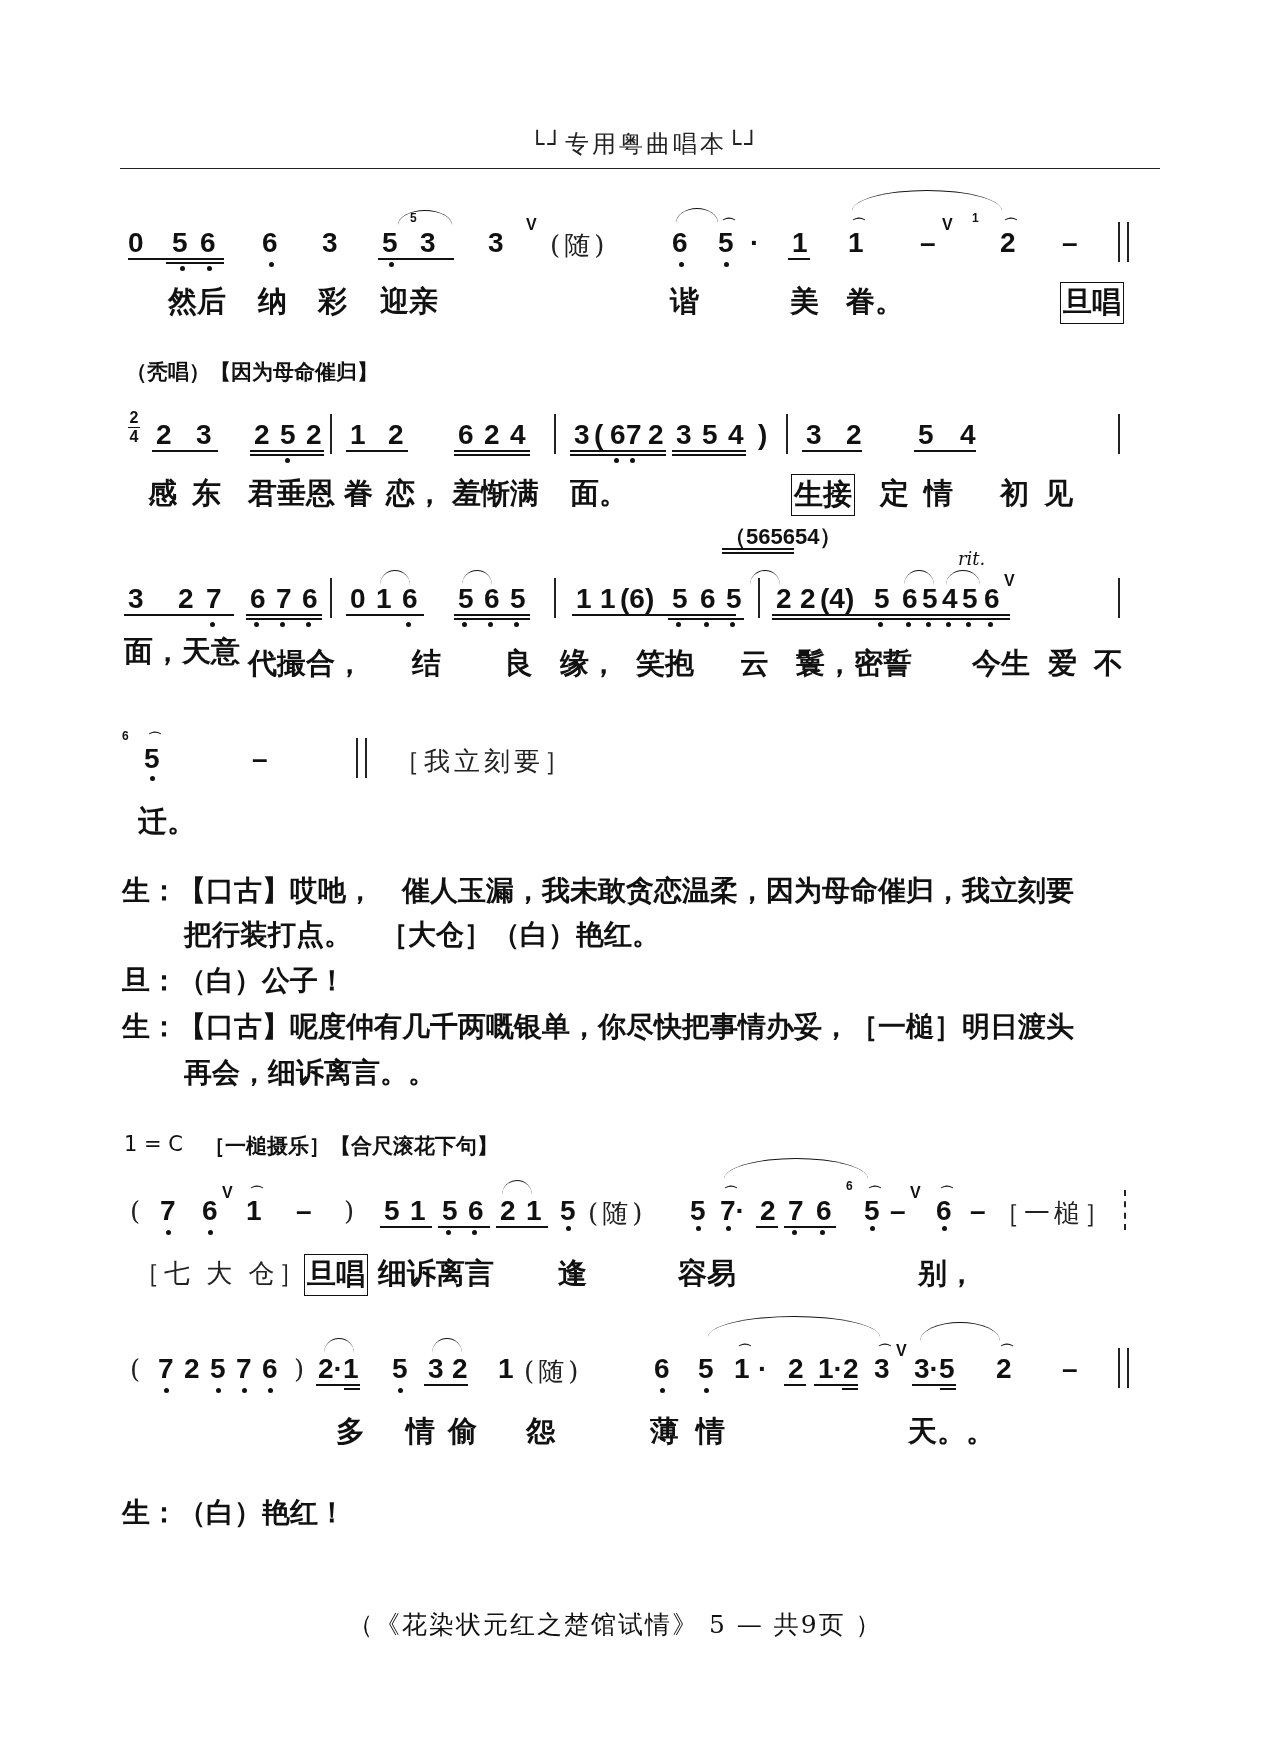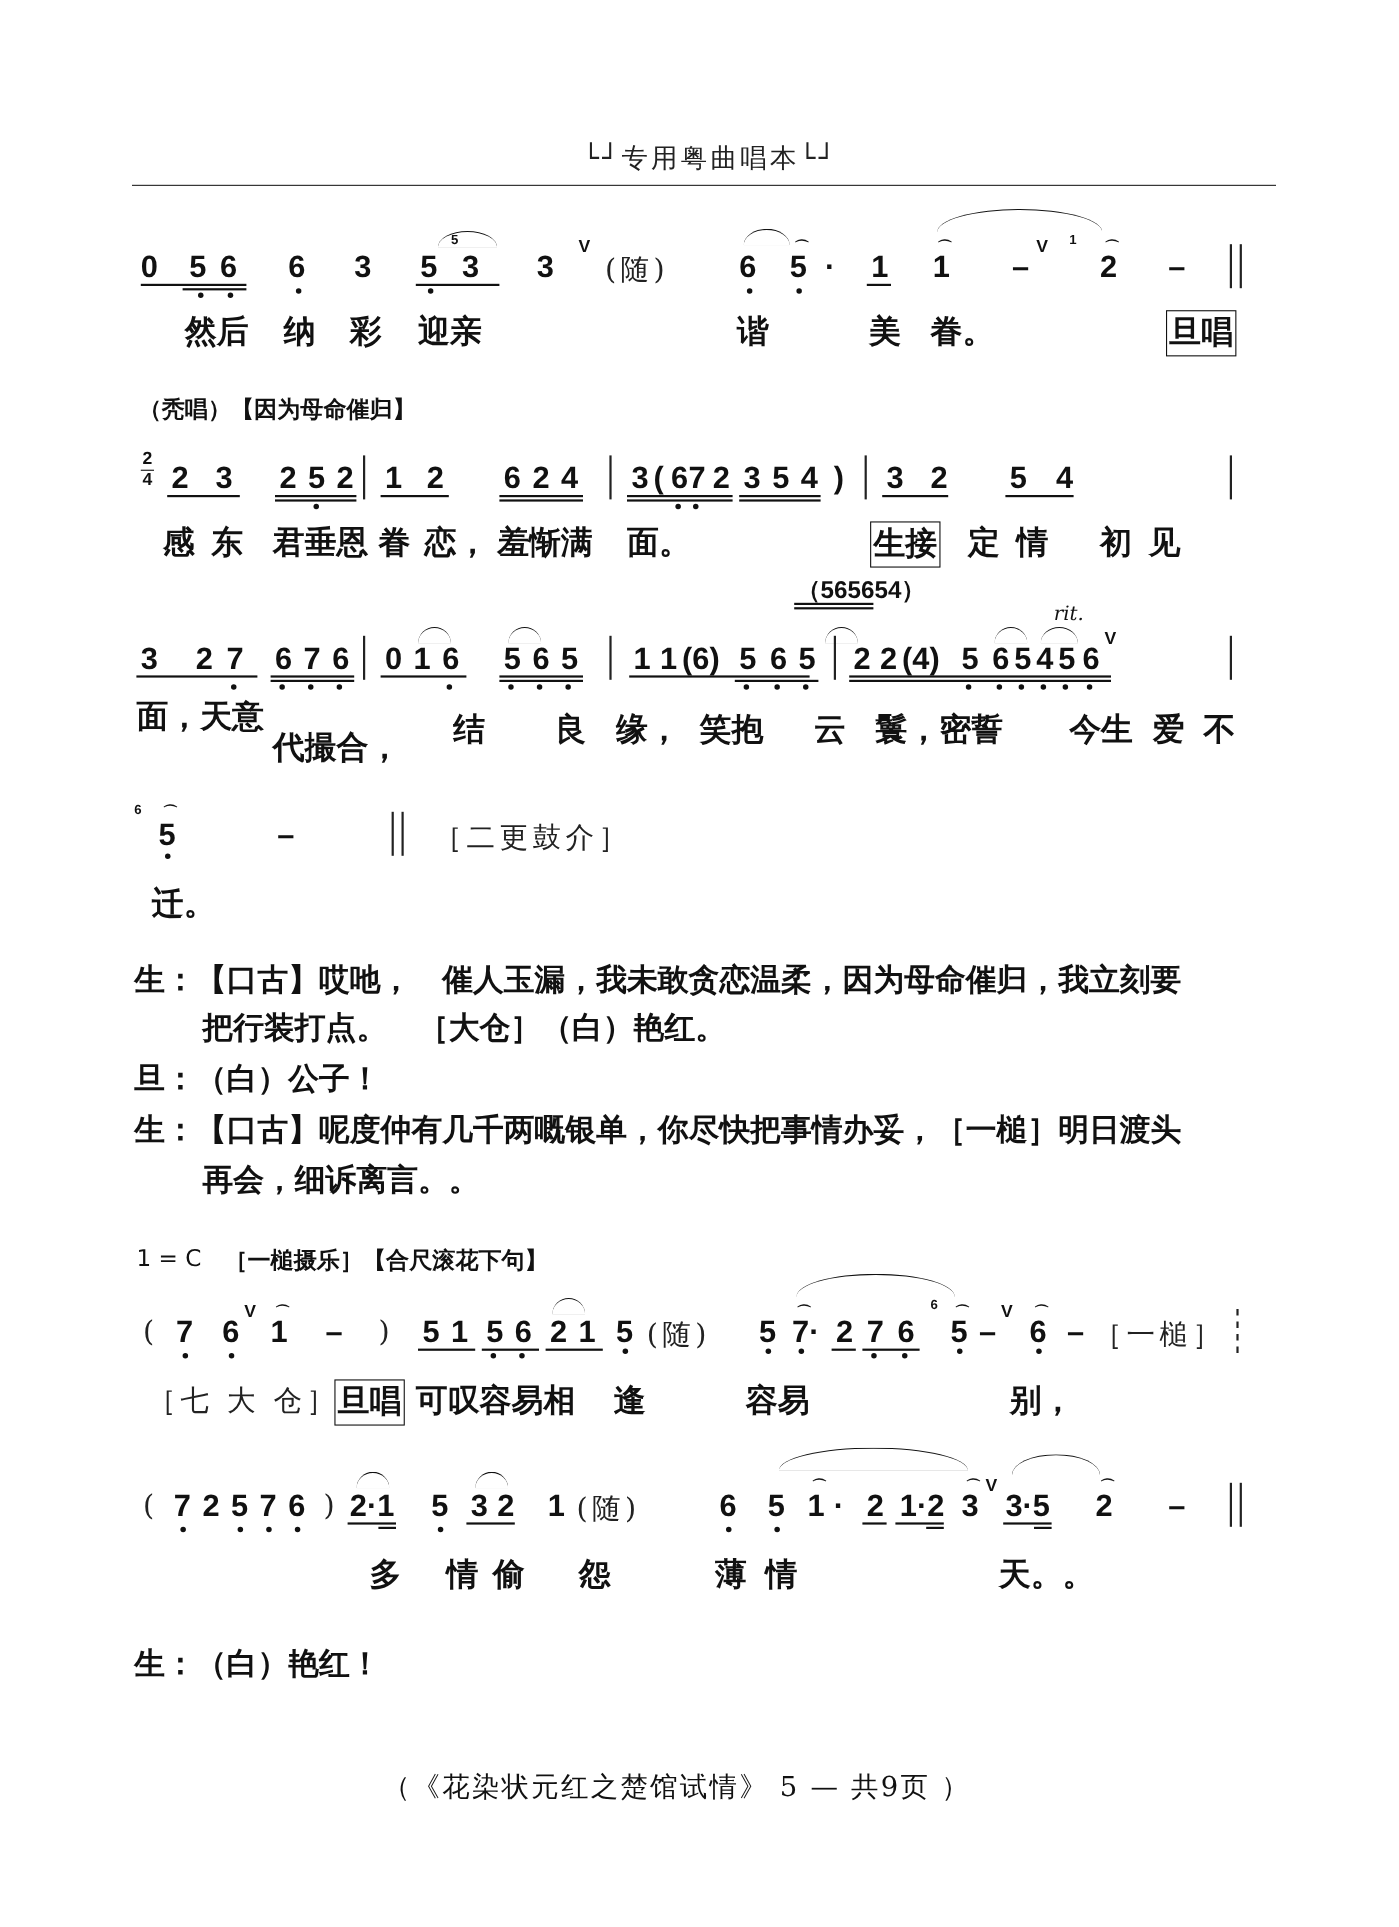--- a/index.html
+++ b/index.html
@@ -222,7 +222,7 @@
   <div class="slur" style="left:946px;top:570px;width:34px"></div>
 
   <span class="abs lyr" style="left:124px;top:632px">面，天意</span>
-  <span class="abs lyr" style="left:248px;top:660px">代撮合，</span>
+  <span class="abs lyr" style="left:248px;top:644px">代撮合，</span>
   <span class="abs lyr" style="left:412px;top:644px">结</span>
   <span class="abs lyr" style="left:504px;top:644px">良</span>
   <span class="abs lyr" style="left:560px;top:644px">缘，</span>

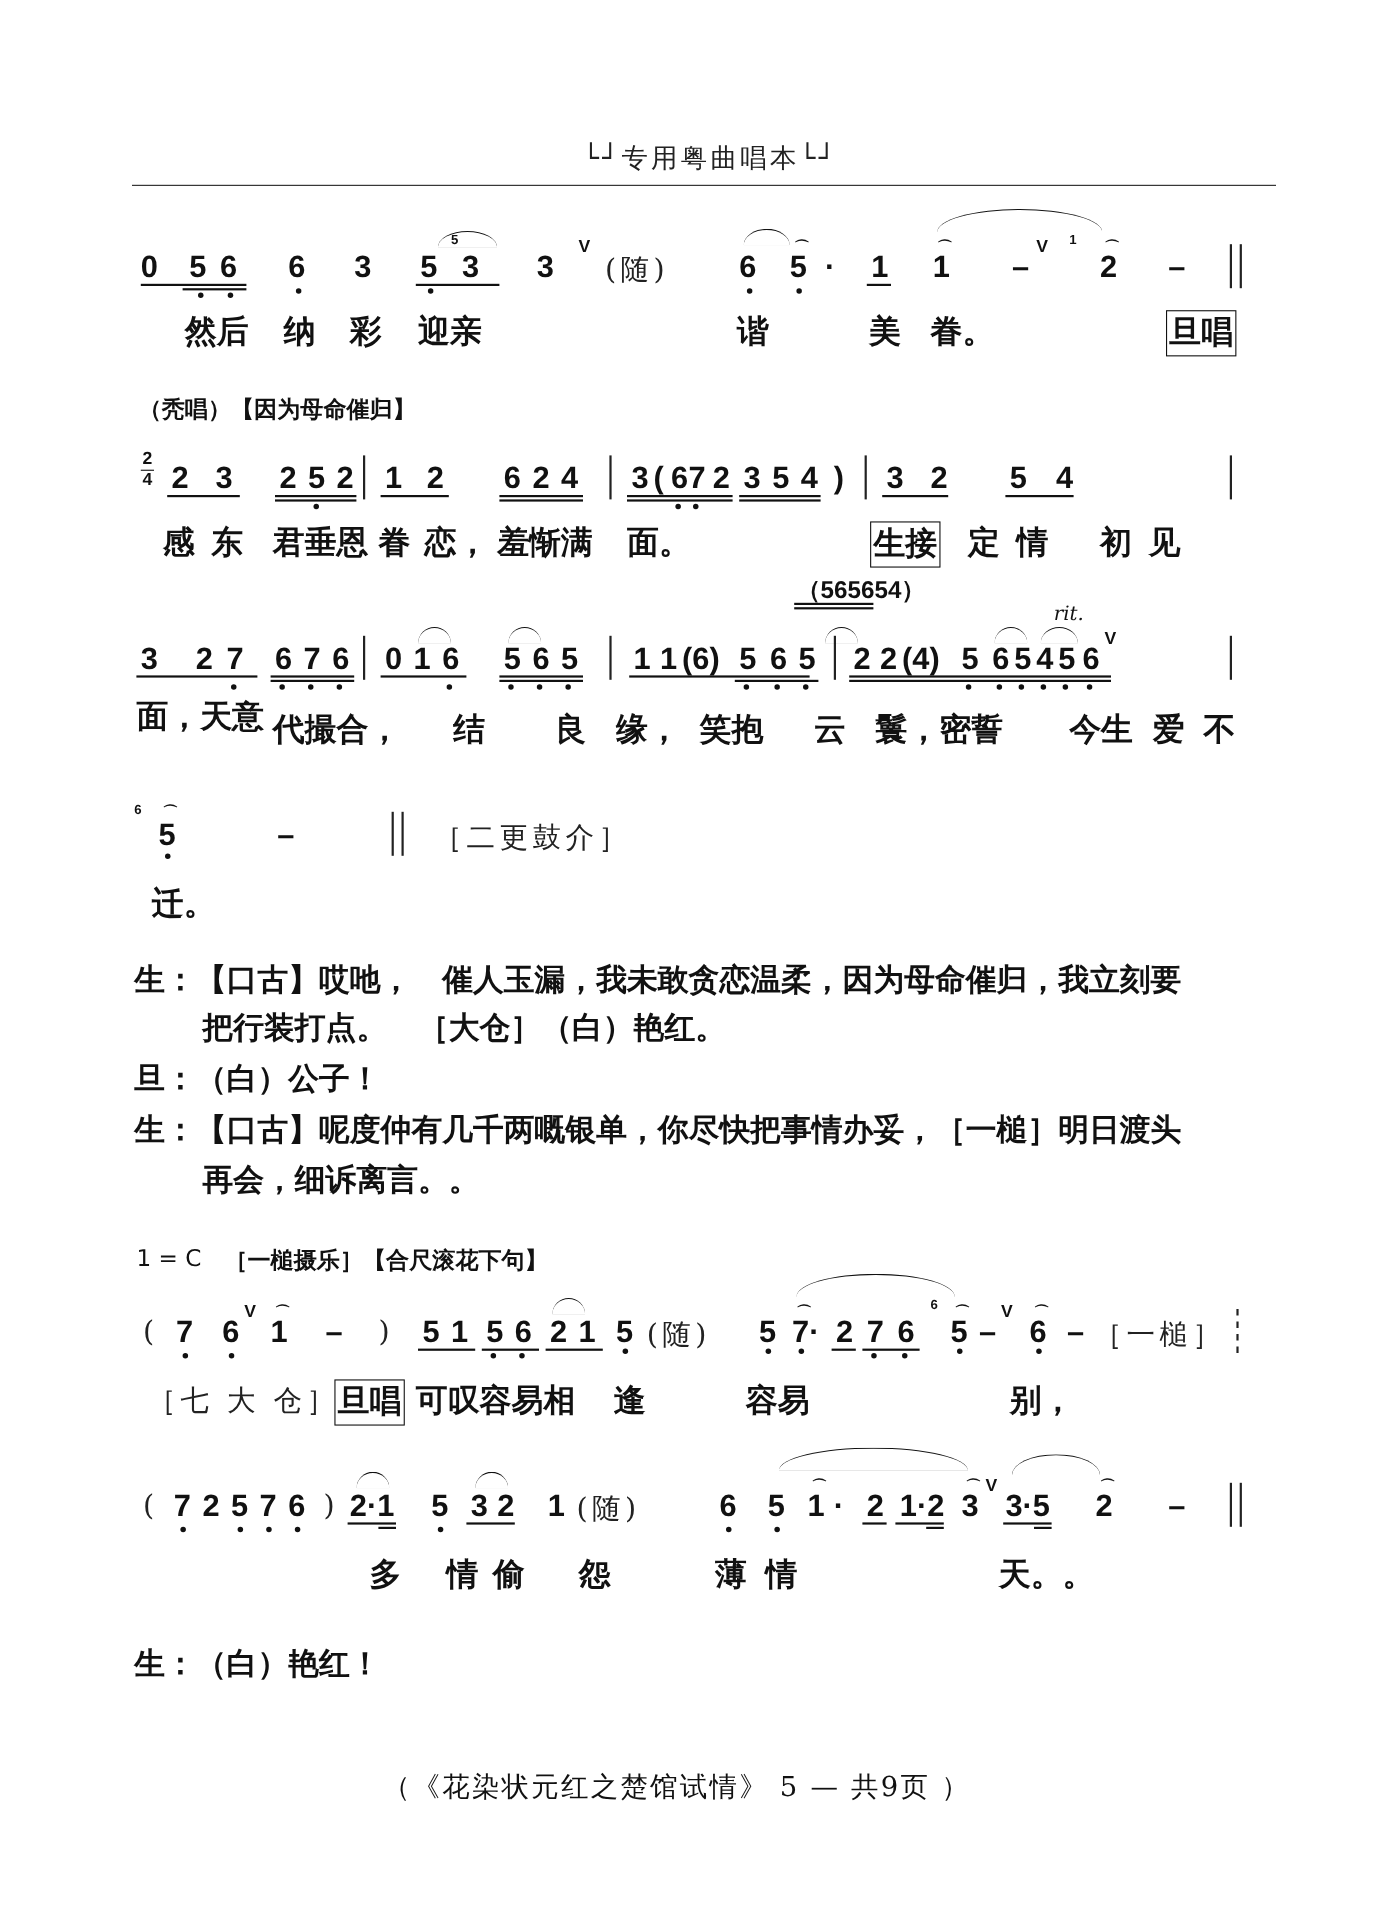--- a/index.html
+++ b/index.html
@@ -241,7 +241,7 @@
   <div class="dot" style="left:150px;top:776px"></div>
   <span class="abs note" style="left:252px;top:744px">–</span>
   <div class="dbar" style="left:356px;top:738px;height:40px"></div>
-  <span class="abs bracket-text" style="left:394px;top:744px">［二更鼓介］</span>
+  <span class="abs bracket-text" style="left:394px;top:744px">［我立刻要］</span>
   <span class="abs lyr" style="left:138px;top:802px">迁。</span>
 </div>
 

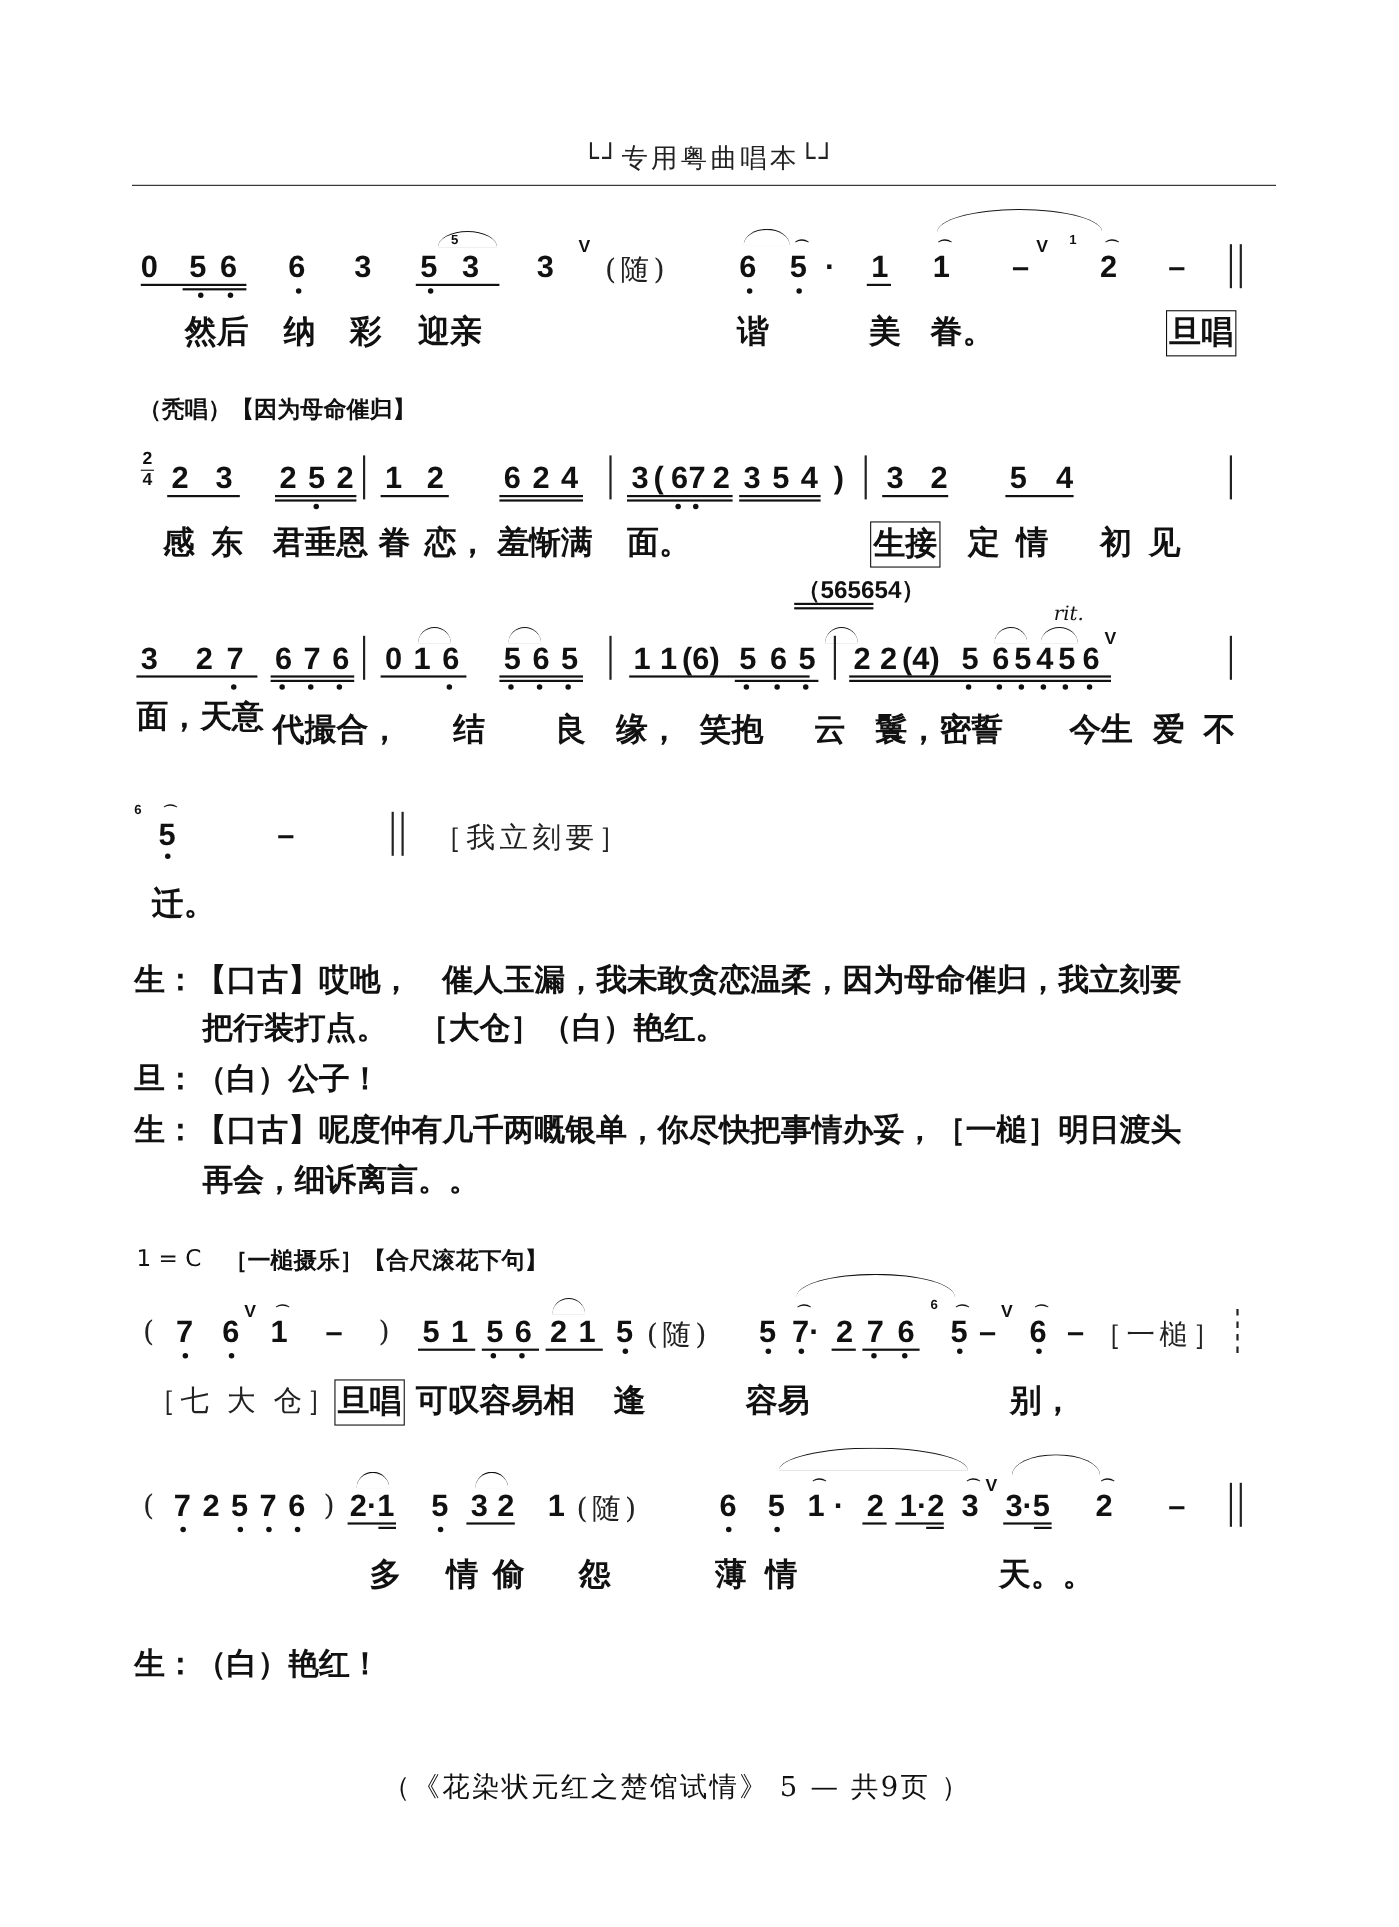--- a/index.html
+++ b/index.html
@@ -321,7 +321,7 @@
 
   <span class="abs bracket-text" style="left:134px;top:1256px">［七 大 仓］</span>
   <span class="abs lyr boxed" style="left:304px;top:1254px">旦唱</span>
-  <span class="abs lyr" style="left:378px;top:1254px">可叹容易相</span>
+  <span class="abs lyr" style="left:378px;top:1254px">细诉离言</span>
   <span class="abs lyr" style="left:558px;top:1254px">逢</span>
   <span class="abs lyr" style="left:678px;top:1254px">容易</span>
   <span class="abs lyr" style="left:918px;top:1254px">别，</span>

